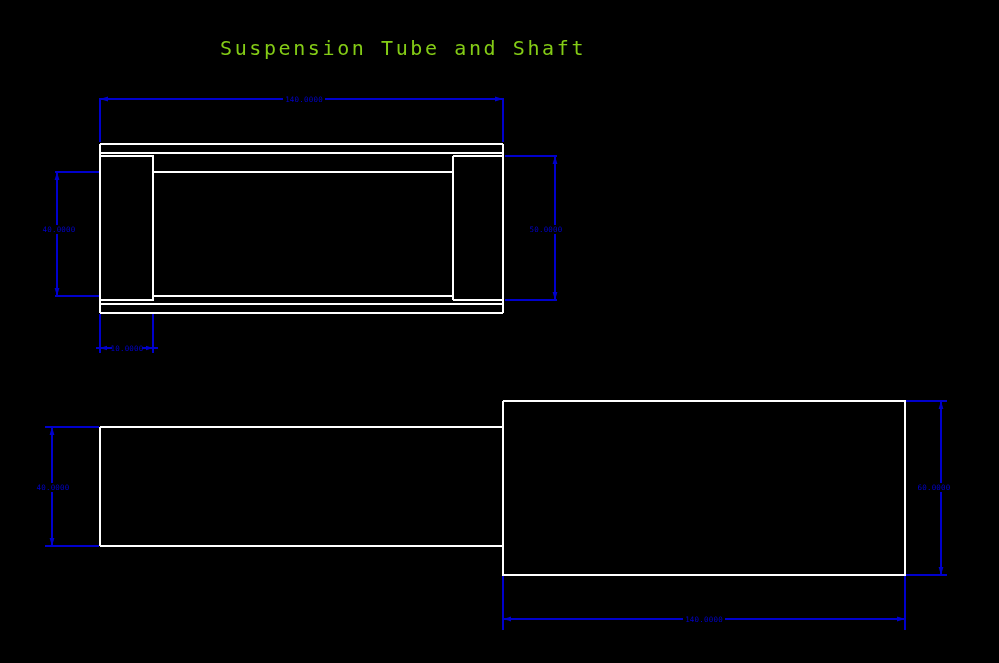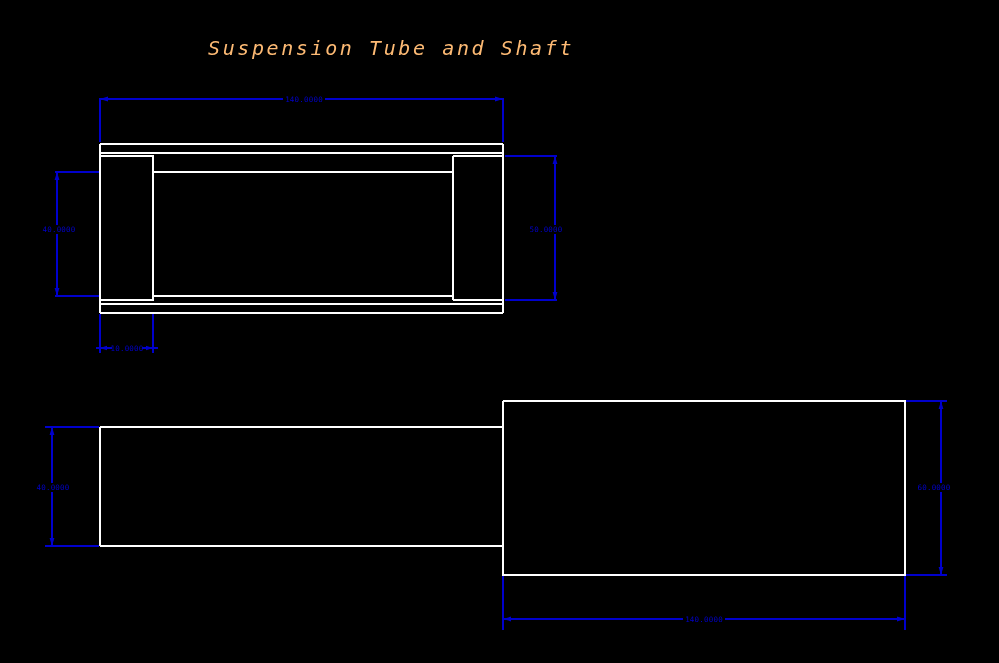--- a/index.html
+++ b/index.html
@@ -64,15 +64,14 @@
   }
   .title-text {
     position: absolute;
-    left: 208px;
+    left: 220px;
     top: 36px;
-    color: #fdba74;
+    color: #84cc16;
     font-family: "DejaVu Sans Mono", monospace;
     font-size: 20px;
     font-weight: 300;
     letter-spacing: 2.6px;
     white-space: nowrap;
-    font-style: italic;
     -webkit-font-smoothing: antialiased;
   }
 </style>

